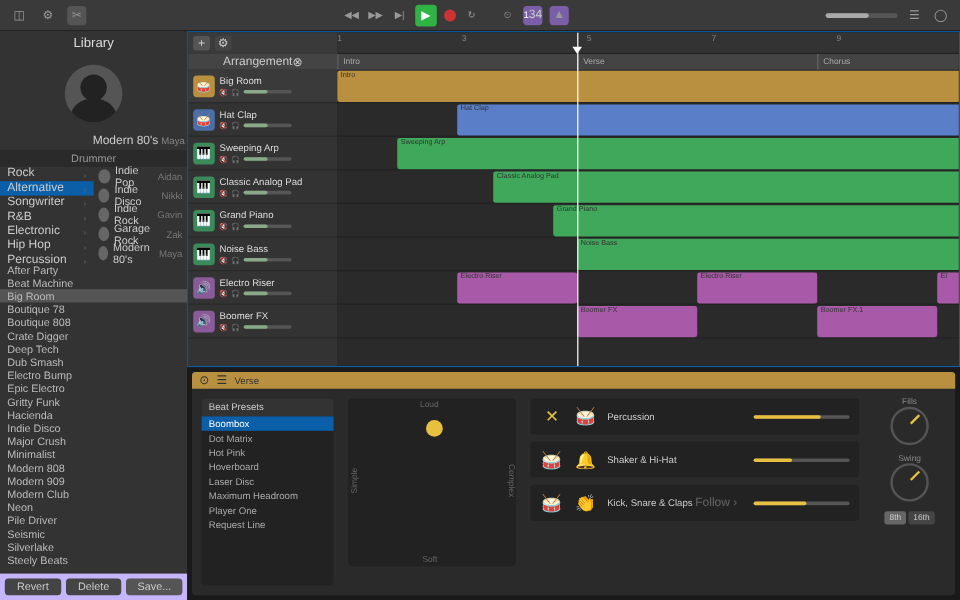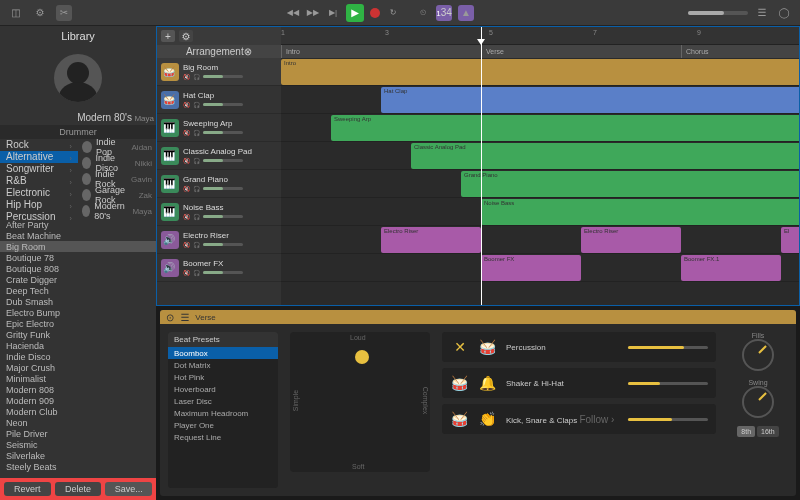--- a/index.html
+++ b/index.html
@@ -41,7 +41,7 @@
 .sounds-list{flex:1;overflow:hidden}
 .sound-item{padding:1px 6px;font-size:9px;color:#bbb;height:11px}
 .sound-item.sel{background:#555}
-.lib-footer{display:flex;gap:4px;padding:4px;background:#ef4444}
+.lib-footer{display:flex;gap:4px;padding:4px;background:#c4b5fd}
 .lib-btn{flex:1;padding:2px;background:#444;border-radius:3px;text-align:center;font-size:9px;color:#ccc}
 .lib-btn.save{background:#555}
 .workspace{flex:1;display:flex;flex-direction:column}

